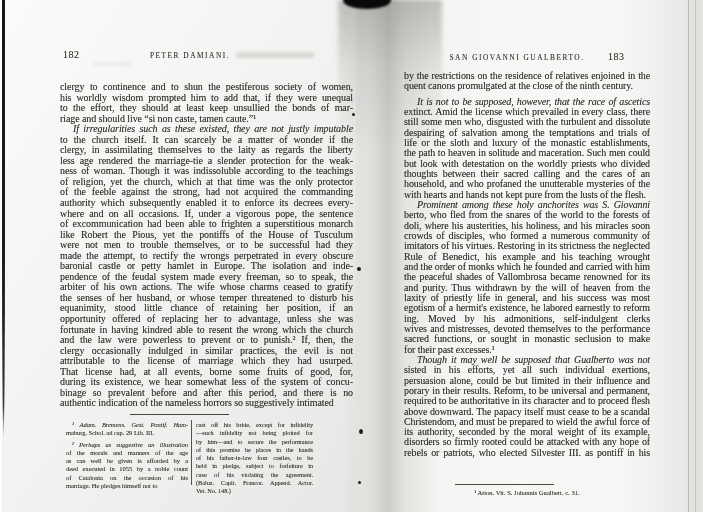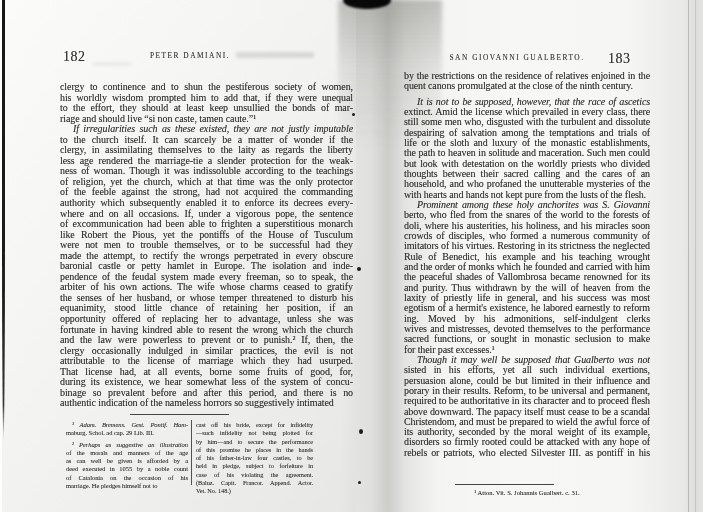--- a/index.html
+++ b/index.html
@@ -61,7 +61,7 @@
   .ghost.g2{left:92px;top:62px;width:40px;height:4px;opacity:.45;}
   
   .txt{position:absolute;color:#31302d;text-shadow:0 0 0.5px rgba(55,54,50,0.45);z-index:5;}
-  .hdr-num{font-size:14px;letter-spacing:0.5px;}
+  .hdr-num{font-size:10px;letter-spacing:0.5px;}
   .hdr-num-left{left:63px;top:49px;}
   .hdr-num-right{left:608px;top:51px;width:30px;text-align:left;}
   .hdr-title{text-align:center;font-size:7.4px;letter-spacing:1.5px;color:#3a3936;}

